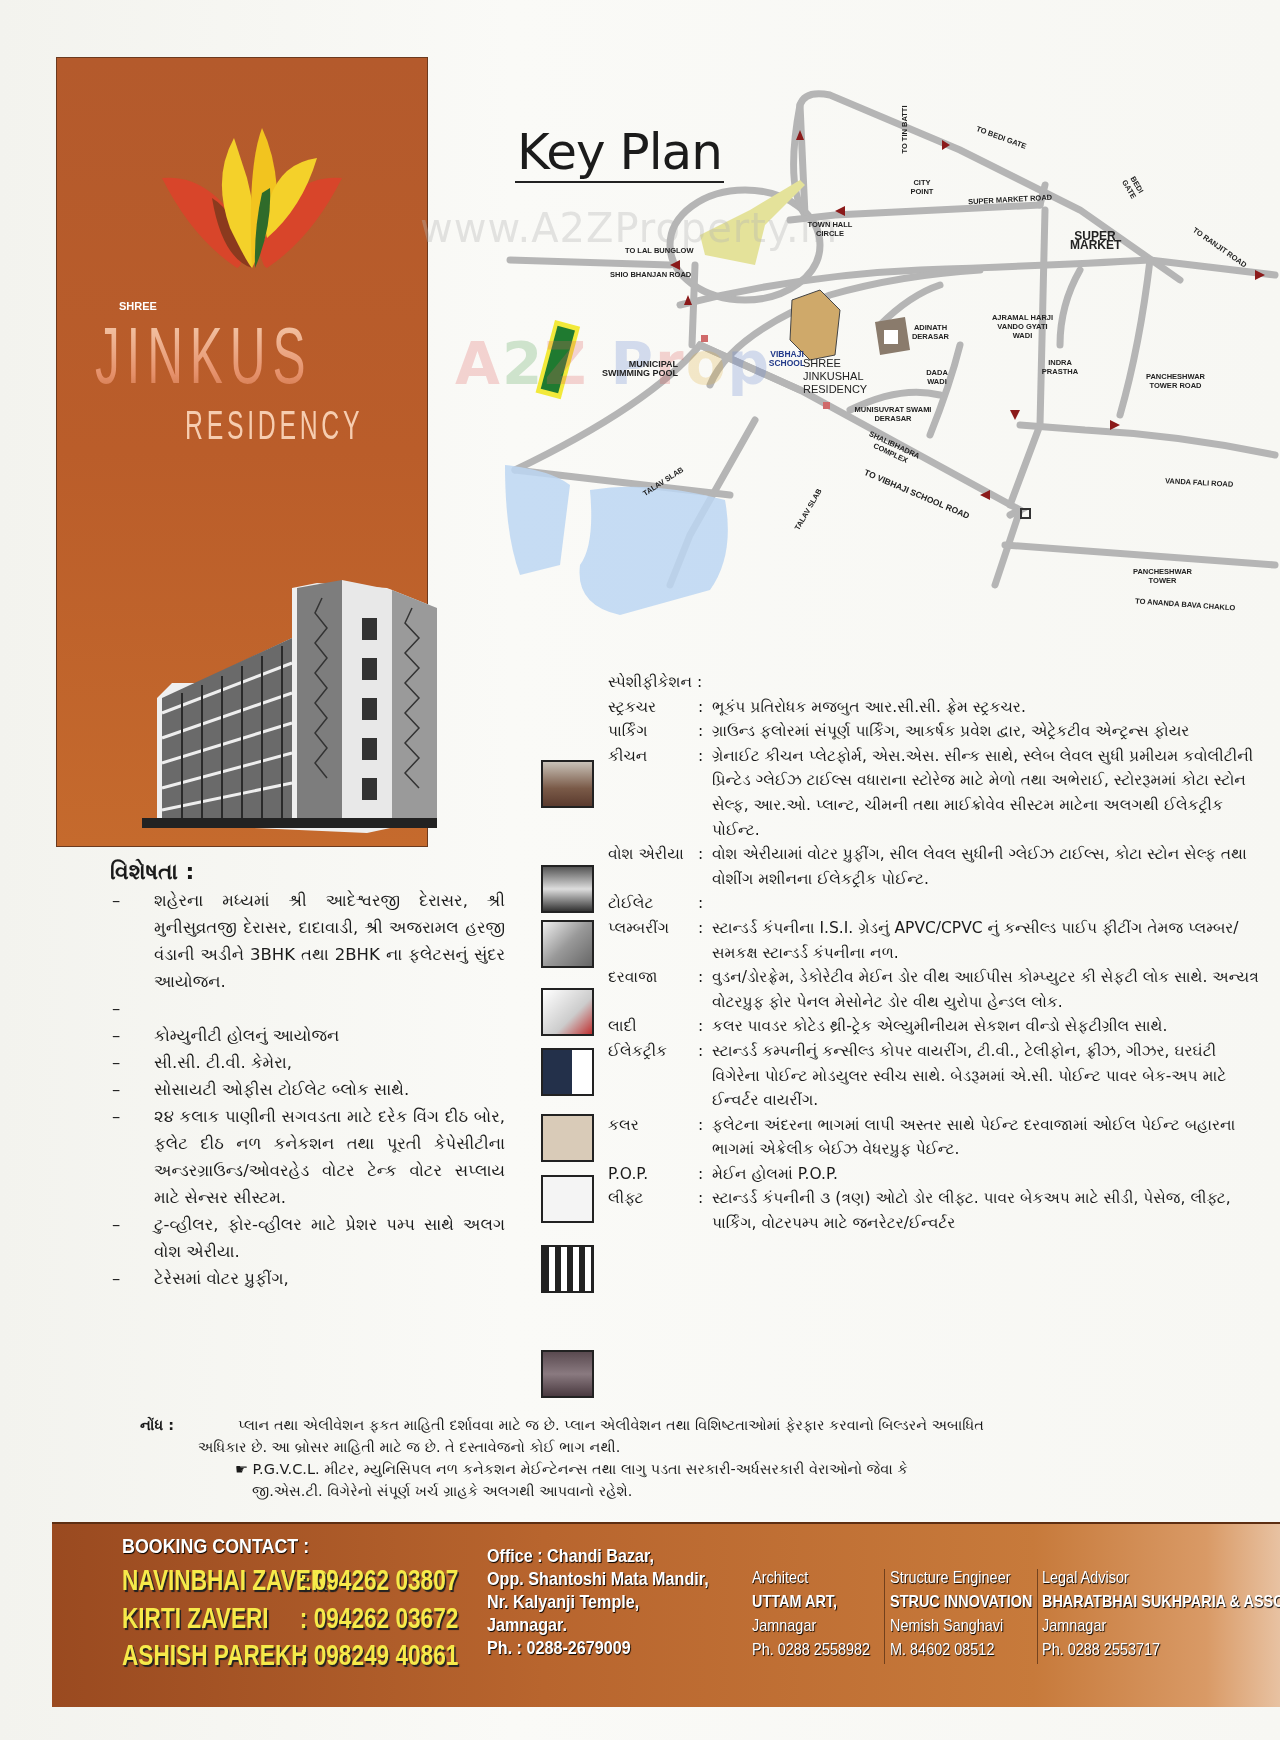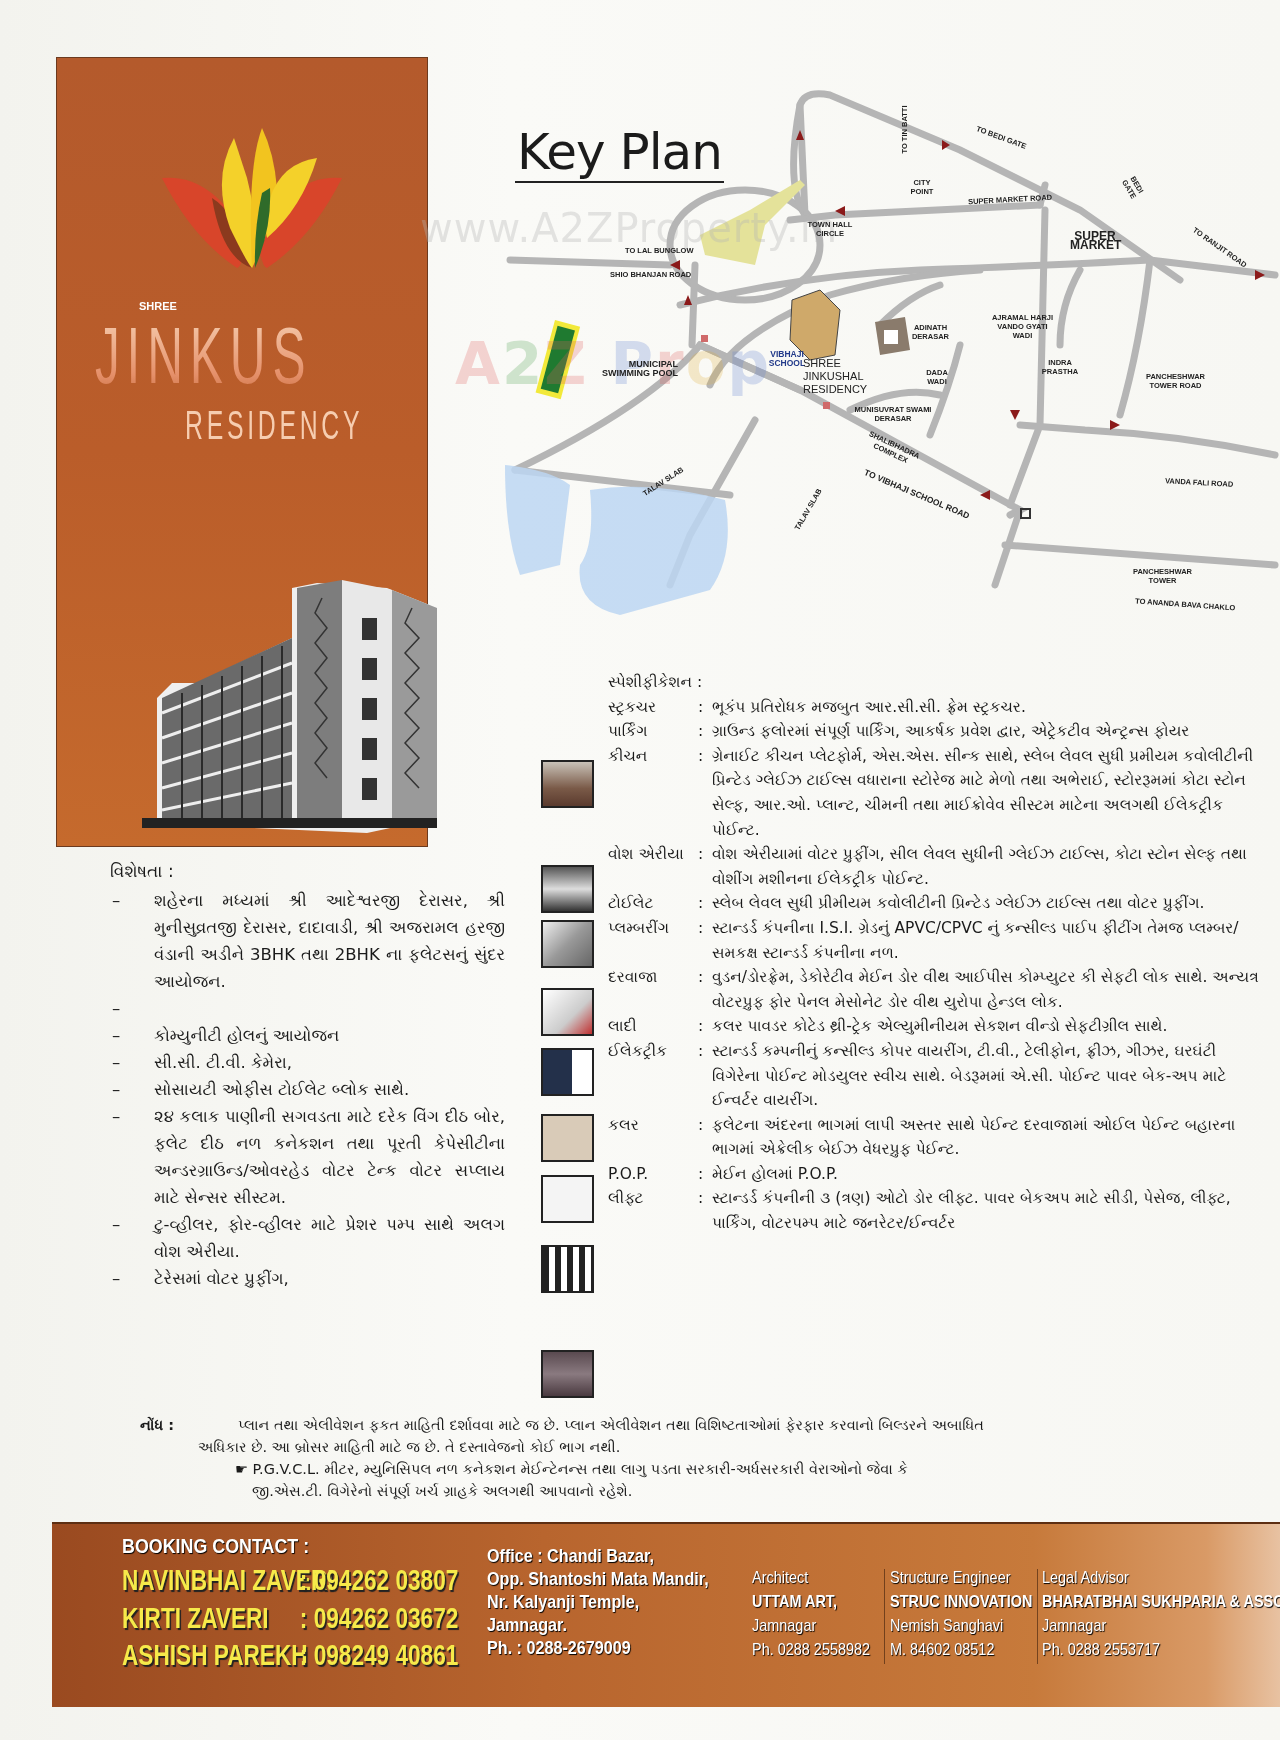--- a/index.html
+++ b/index.html
@@ -19,7 +19,7 @@
     border: 1px solid #6b3a1f;
   }
   .logo { position: absolute; left: 95px; top: 60px; width: 200px; height: 160px; }
-  .shree { position: absolute; left: 62px; top: 242px; font-family: "Liberation Sans", sans-serif; font-weight: bold; font-size: 11px; color: #fff; margin-left: 20px; }
+  .shree { position: absolute; left: 62px; top: 242px; font-family: "Liberation Sans", sans-serif; font-weight: bold; font-size: 11px; color: #fff; }
   .jinkushal {
     position: absolute; left: 38px; top: 252px; width: 340px;
     font-family: "Liberation Sans Narrow","Liberation Sans", sans-serif;

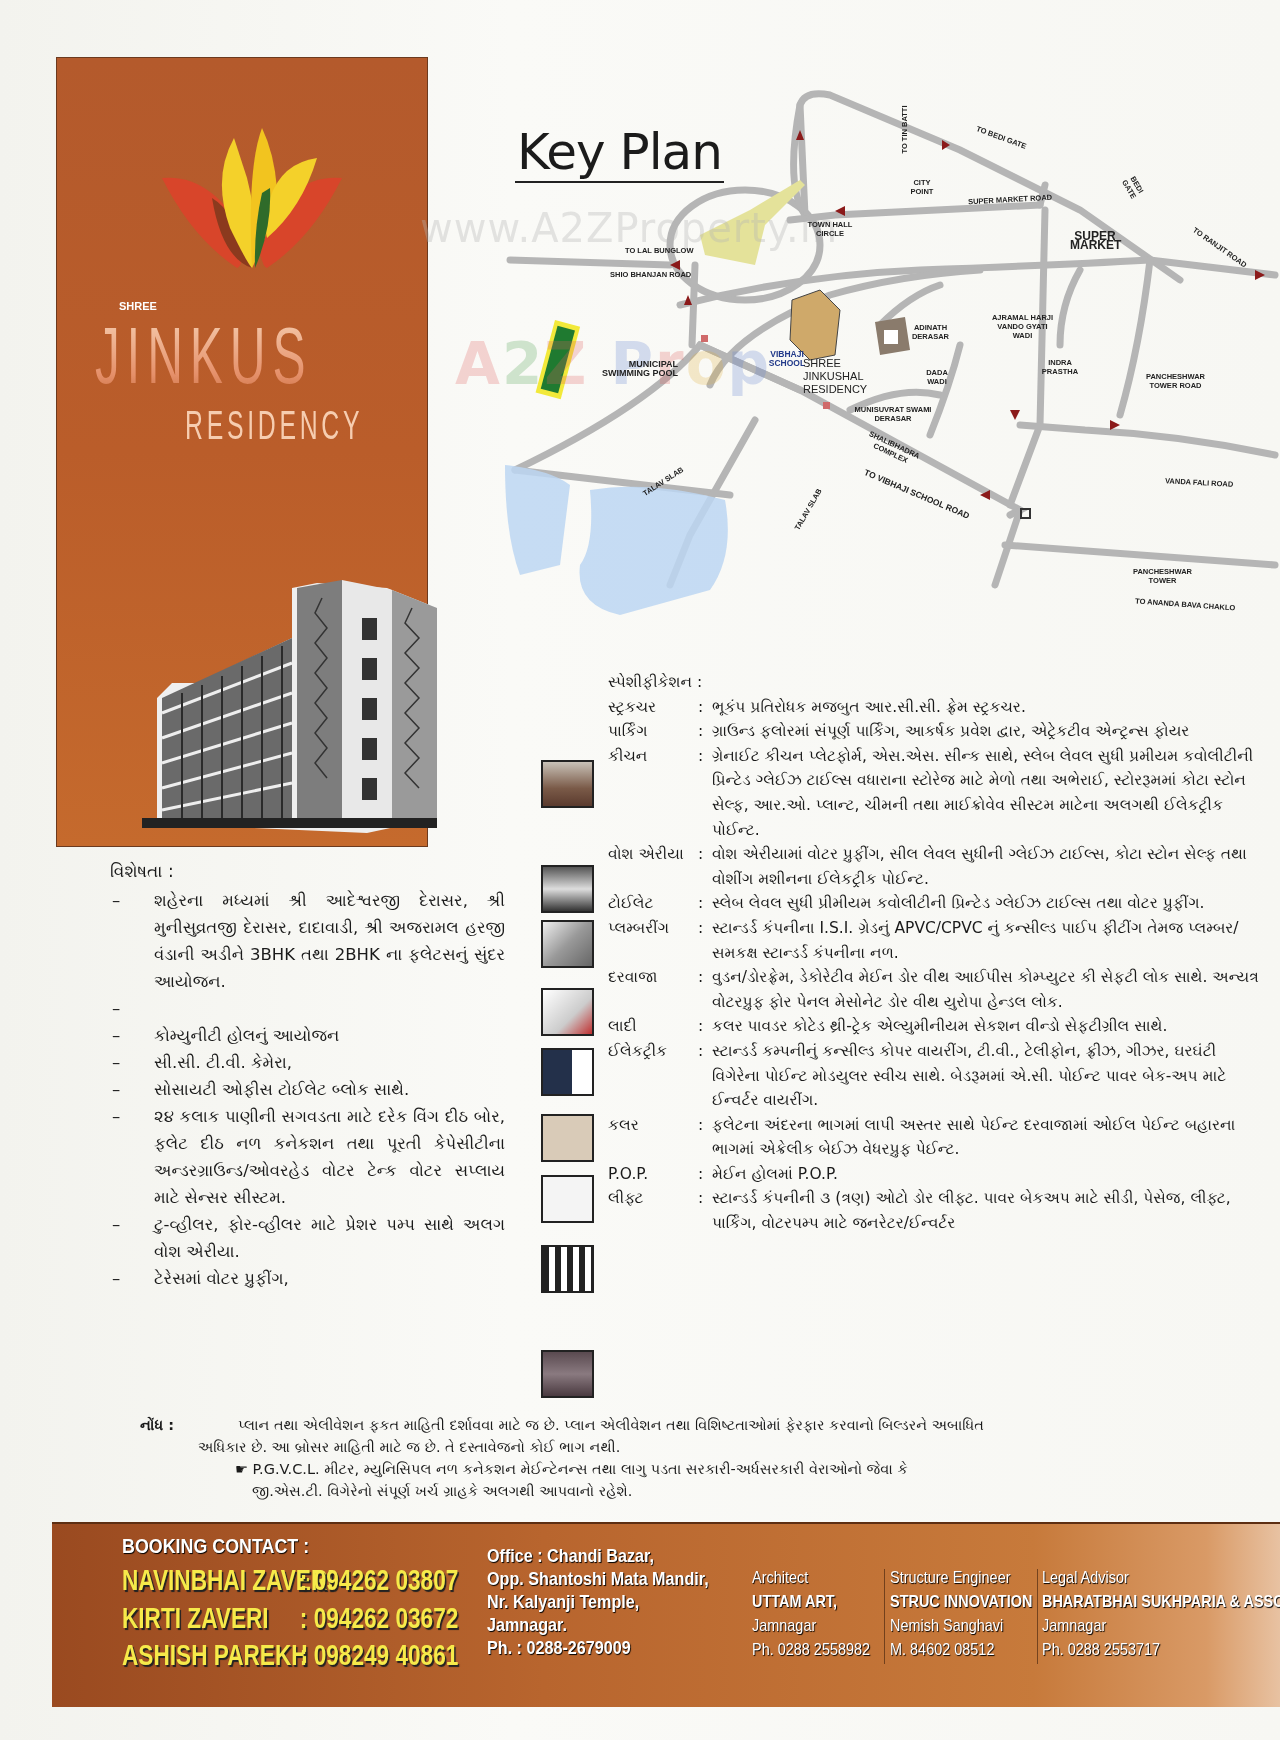--- a/index.html
+++ b/index.html
@@ -57,7 +57,7 @@
 
   
   .features { position: absolute; left: 110px; top: 858px; width: 395px; font-size: 16.5px; line-height: 27px; }
-  .features h3 { font-size: 17px; font-weight: normal; margin-bottom: 2px; }
+  .features h3 { font-size: 22px; font-weight: bold; margin-bottom: 2px; }
   .feature-item { display: flex; }
   .feature-item .dash { width: 44px; flex: none; padding-left: 2px; }
   .feature-item .txt { flex: 1; text-align: justify; }

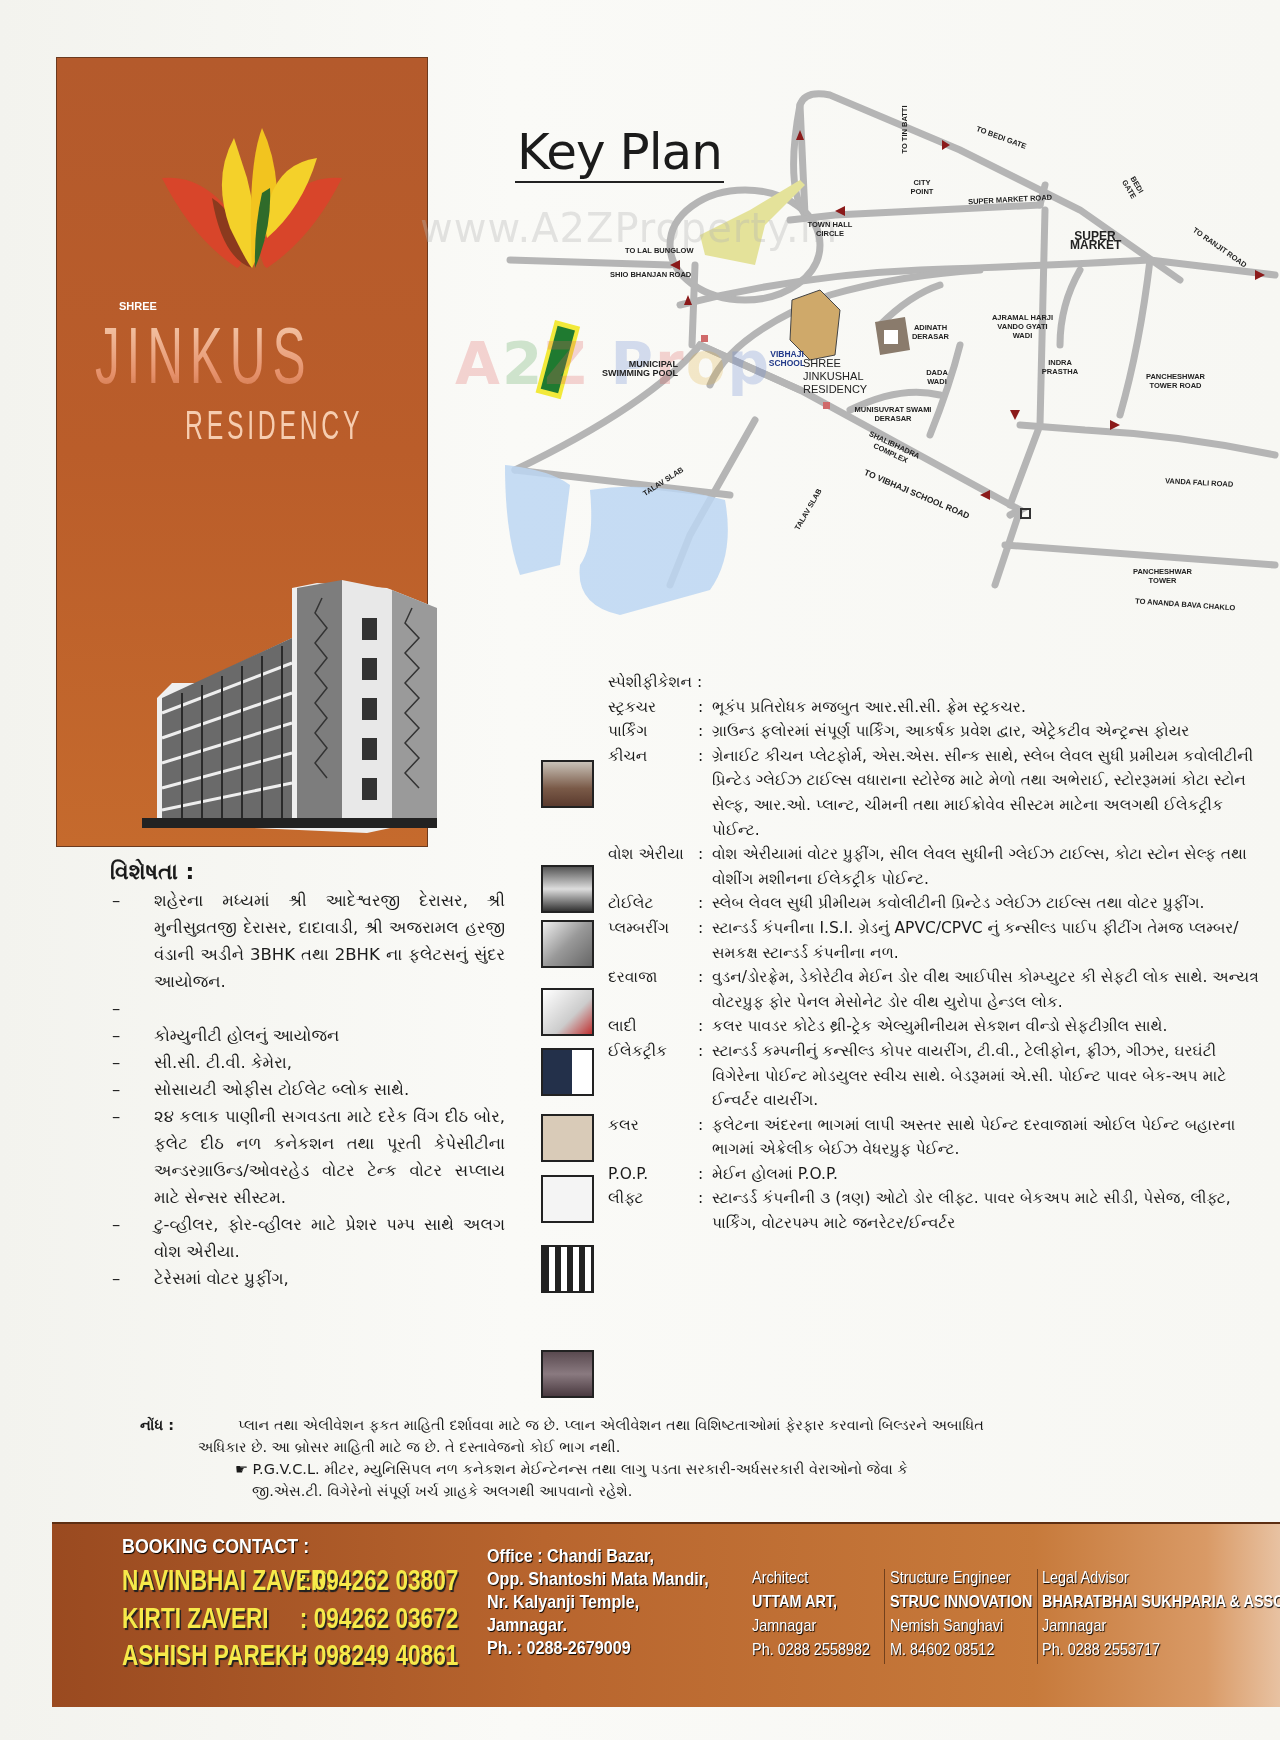--- a/index.html
+++ b/index.html
@@ -320,7 +320,6 @@
     <div class="spec-row">
         <span class="lbl">ટોઈલેટ</span>
         <span class="colon">:</span>
-        <span class="val">સ્લેબ લેવલ સુધી પ્રીમીયમ કવોલીટીની પ્રિન્ટેડ ગ્લેઈઝ ટાઈલ્સ તથા વોટર પ્રુફીંગ.</span>
       </div>
     <div class="spec-row">
         <span class="lbl">પ્લમ્બરીંગ</span>

